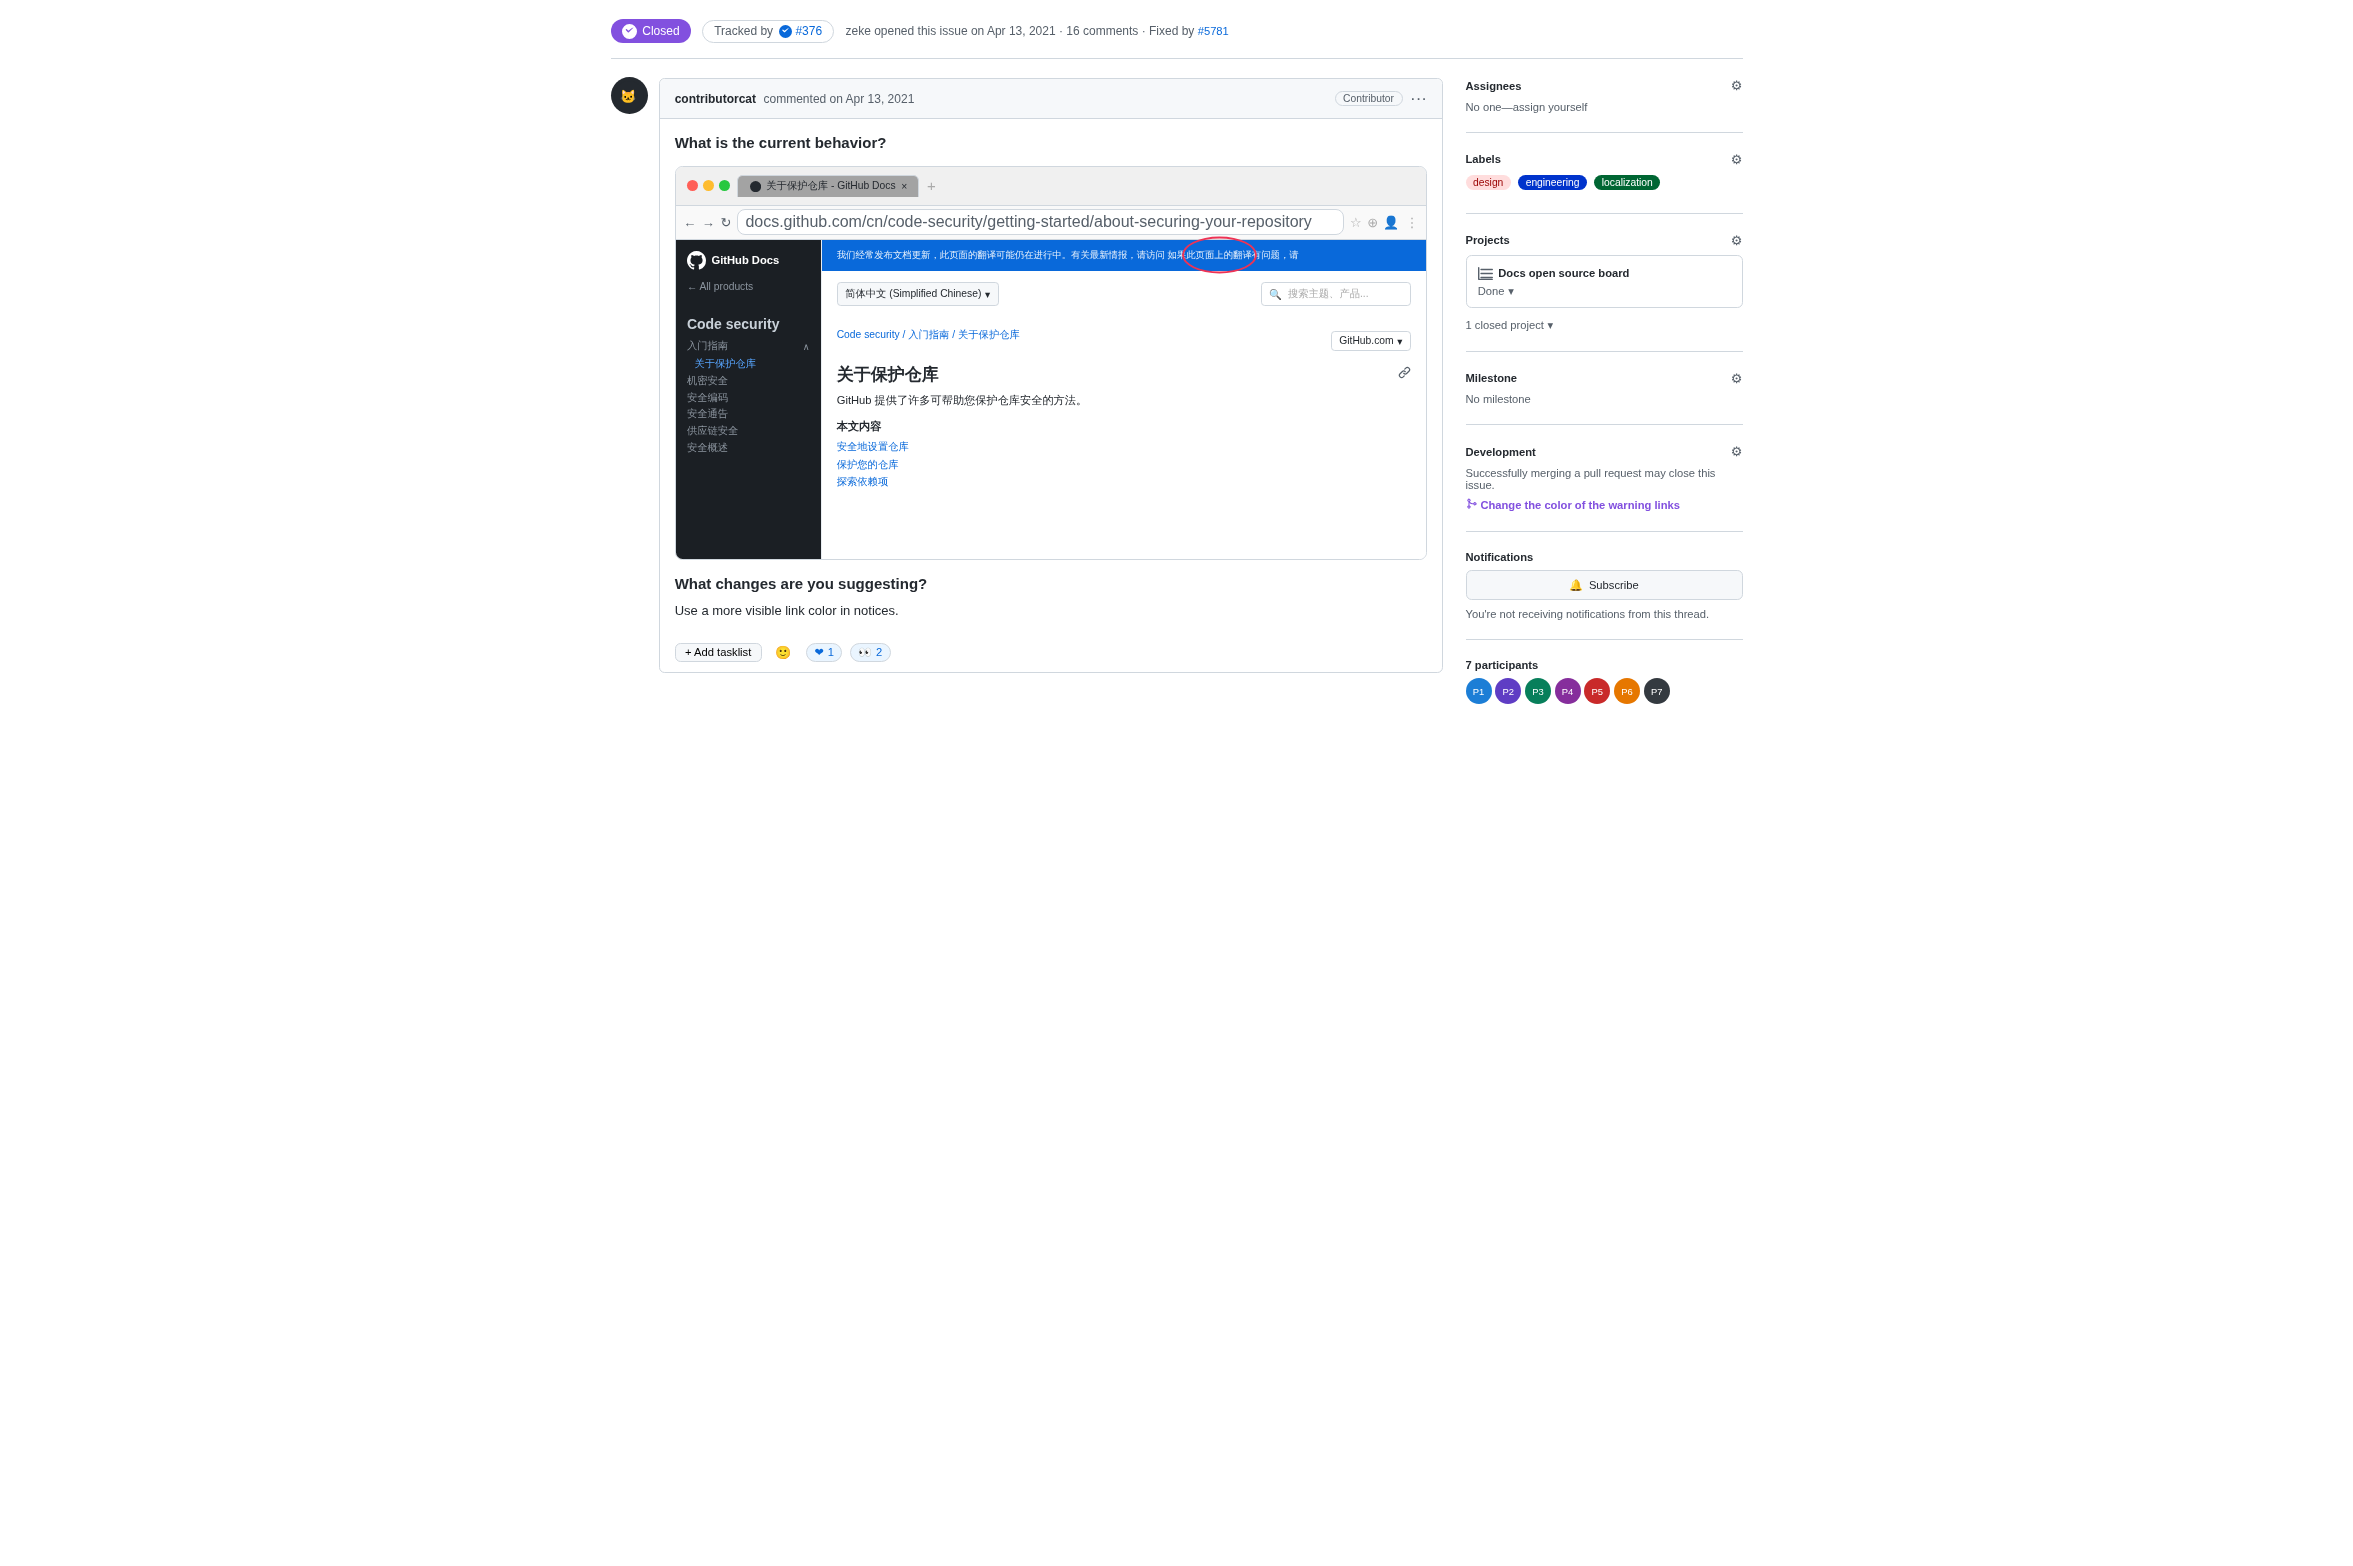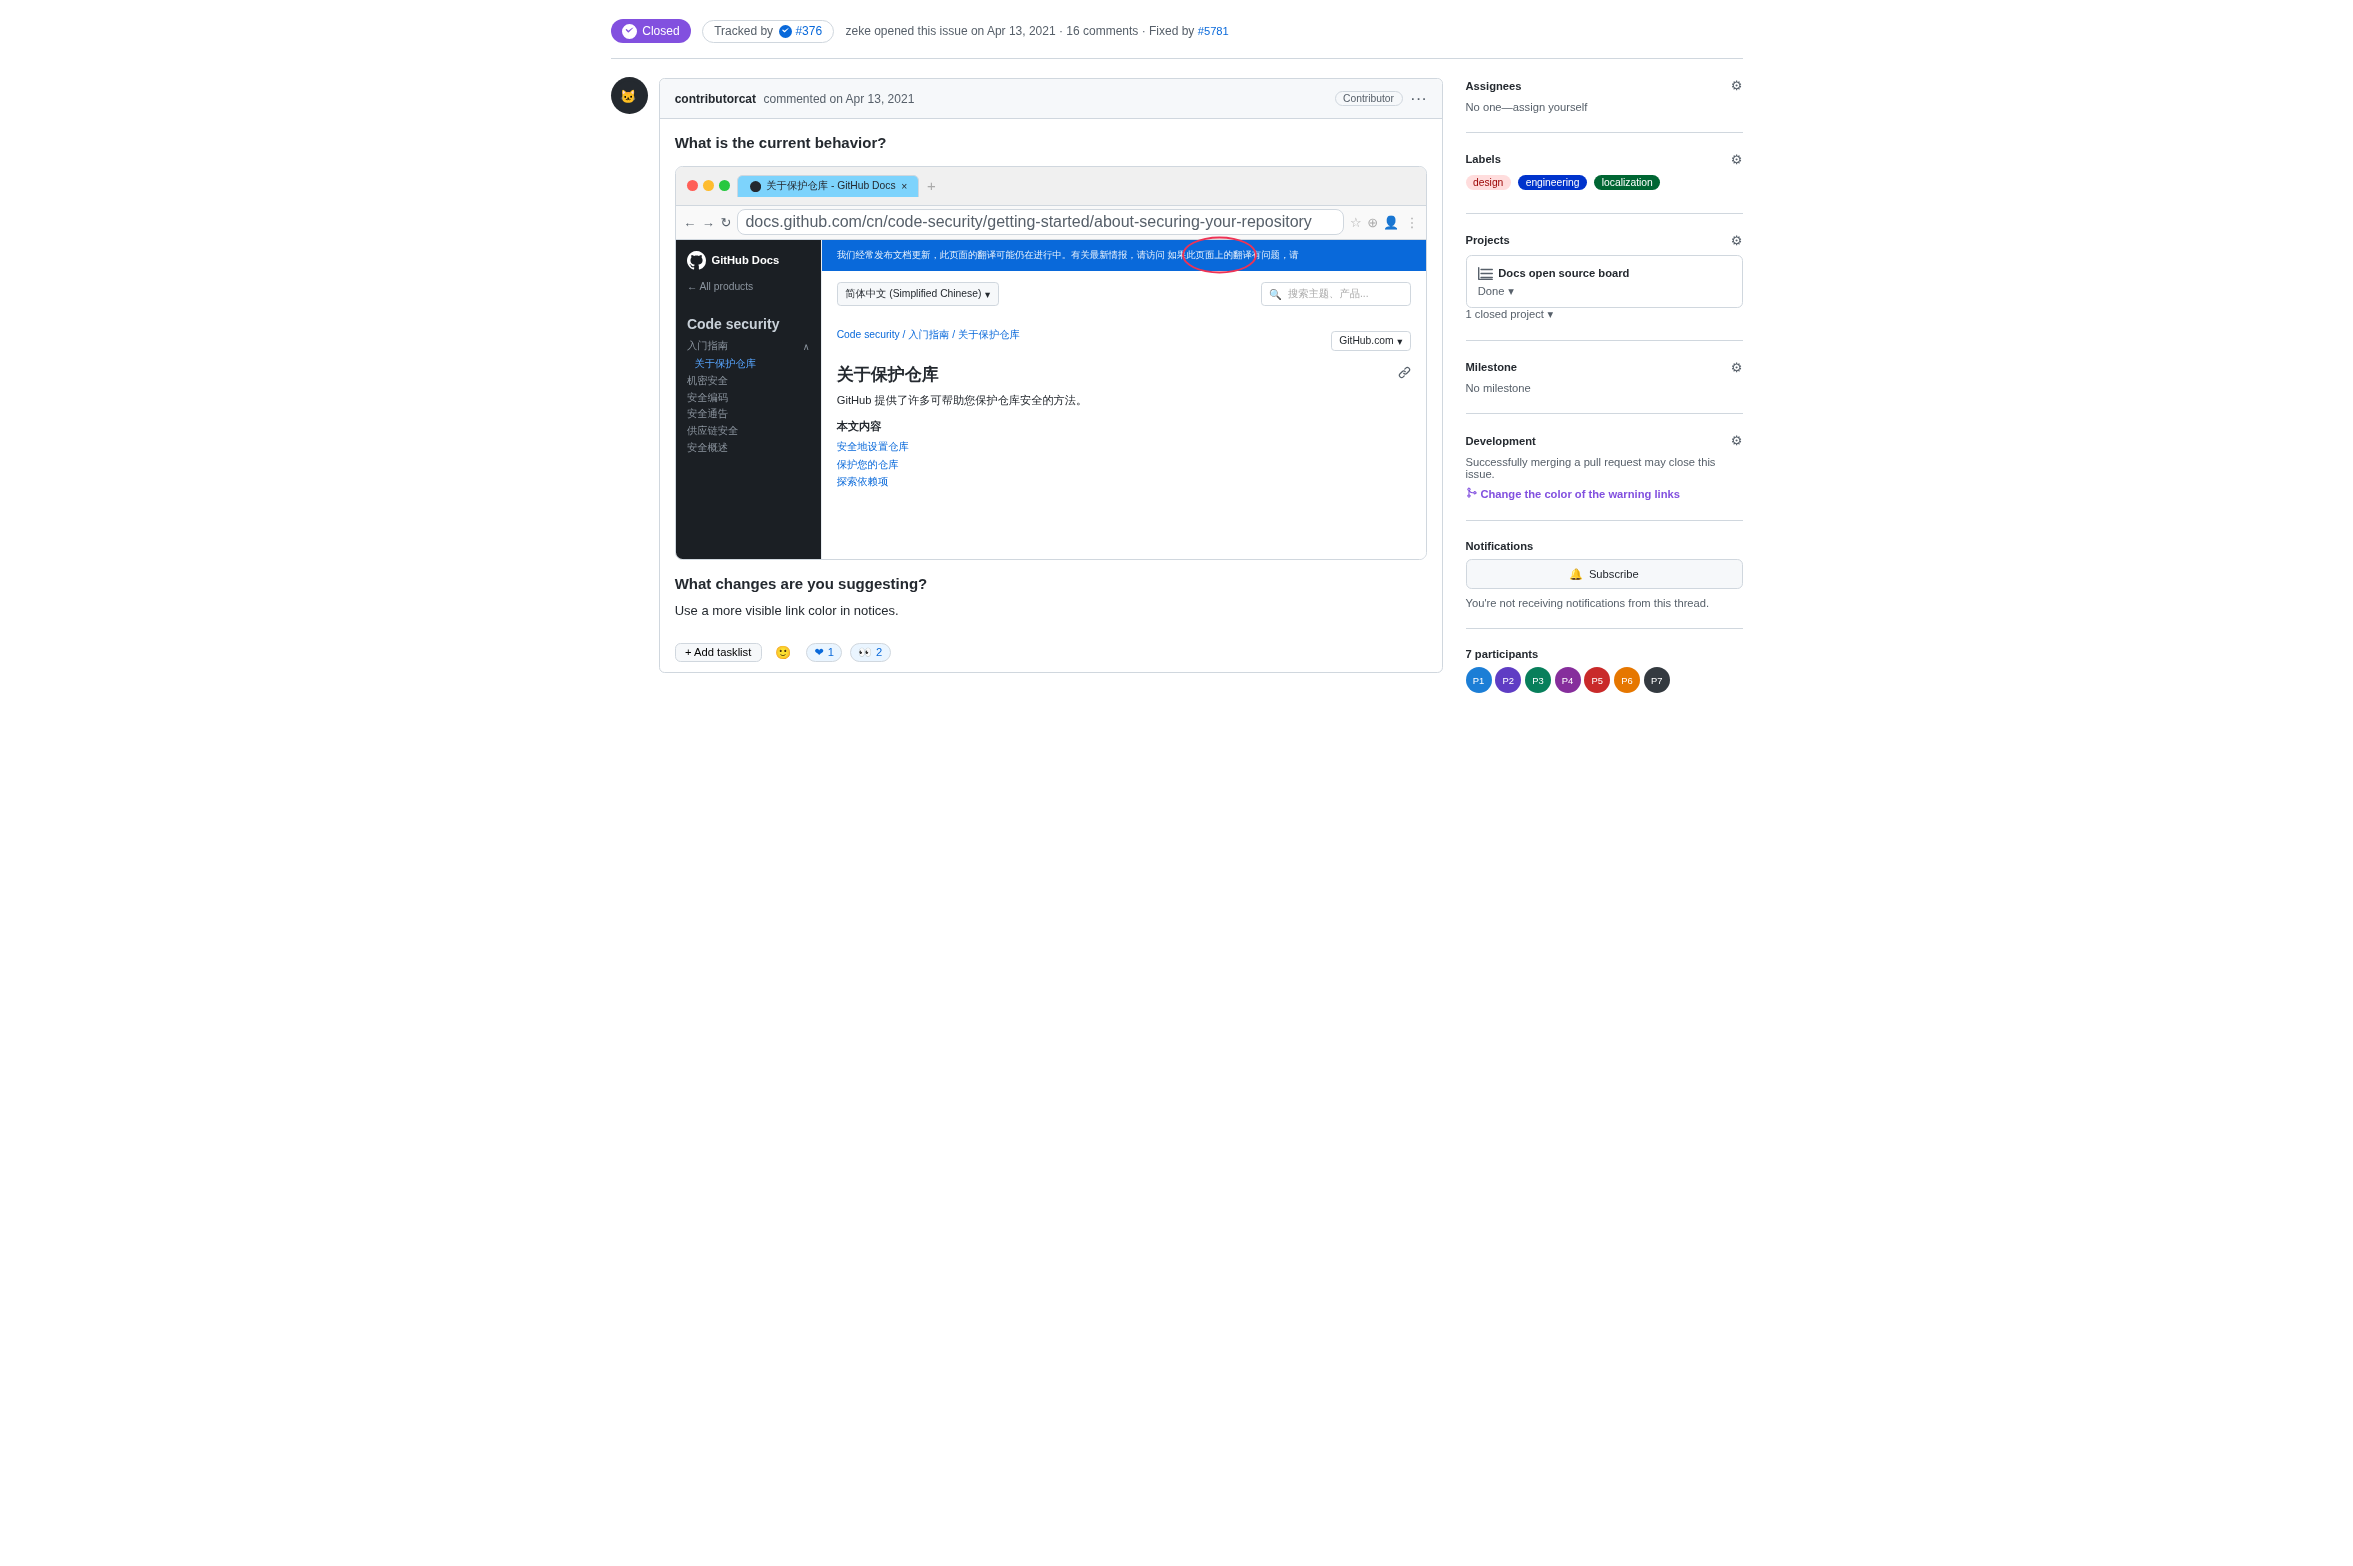--- a/index.html
+++ b/index.html
@@ -49,7 +49,7 @@
     .dot-red { background: #ff5f57; }
     .dot-yellow { background: #febc2e; }
     .dot-green { background: #28c840; }
-    .browser-tab { background: #7dd3fc; border-radius: 5.6px 5.6px 0 0; padding: 3.7px 11.2px; font-size: 10.3px; display: flex; align-items: center; gap: 5.6px; border: 0.9px solid #d0d7de; border-bottom: none; }
+    .browser-tab { background: #a3a3a3; border-radius: 5.6px 5.6px 0 0; padding: 3.7px 11.2px; font-size: 10.3px; display: flex; align-items: center; gap: 5.6px; border: 0.9px solid #d0d7de; border-bottom: none; }
     .browser-nav { display: flex; align-items: center; gap: 5.6px; padding: 3.7px 7.5px; background: #f9f9f9; border-bottom: 0.9px solid #d0d7de; }
     .url-bar { flex: 1; background: #fff; border: 0.9px solid #d0d7de; border-radius: 8px; padding: 2.8px 7.5px; font-size: 16px; color: #57606a; }
     .page-content-mock { display: flex; min-height: 319px; }

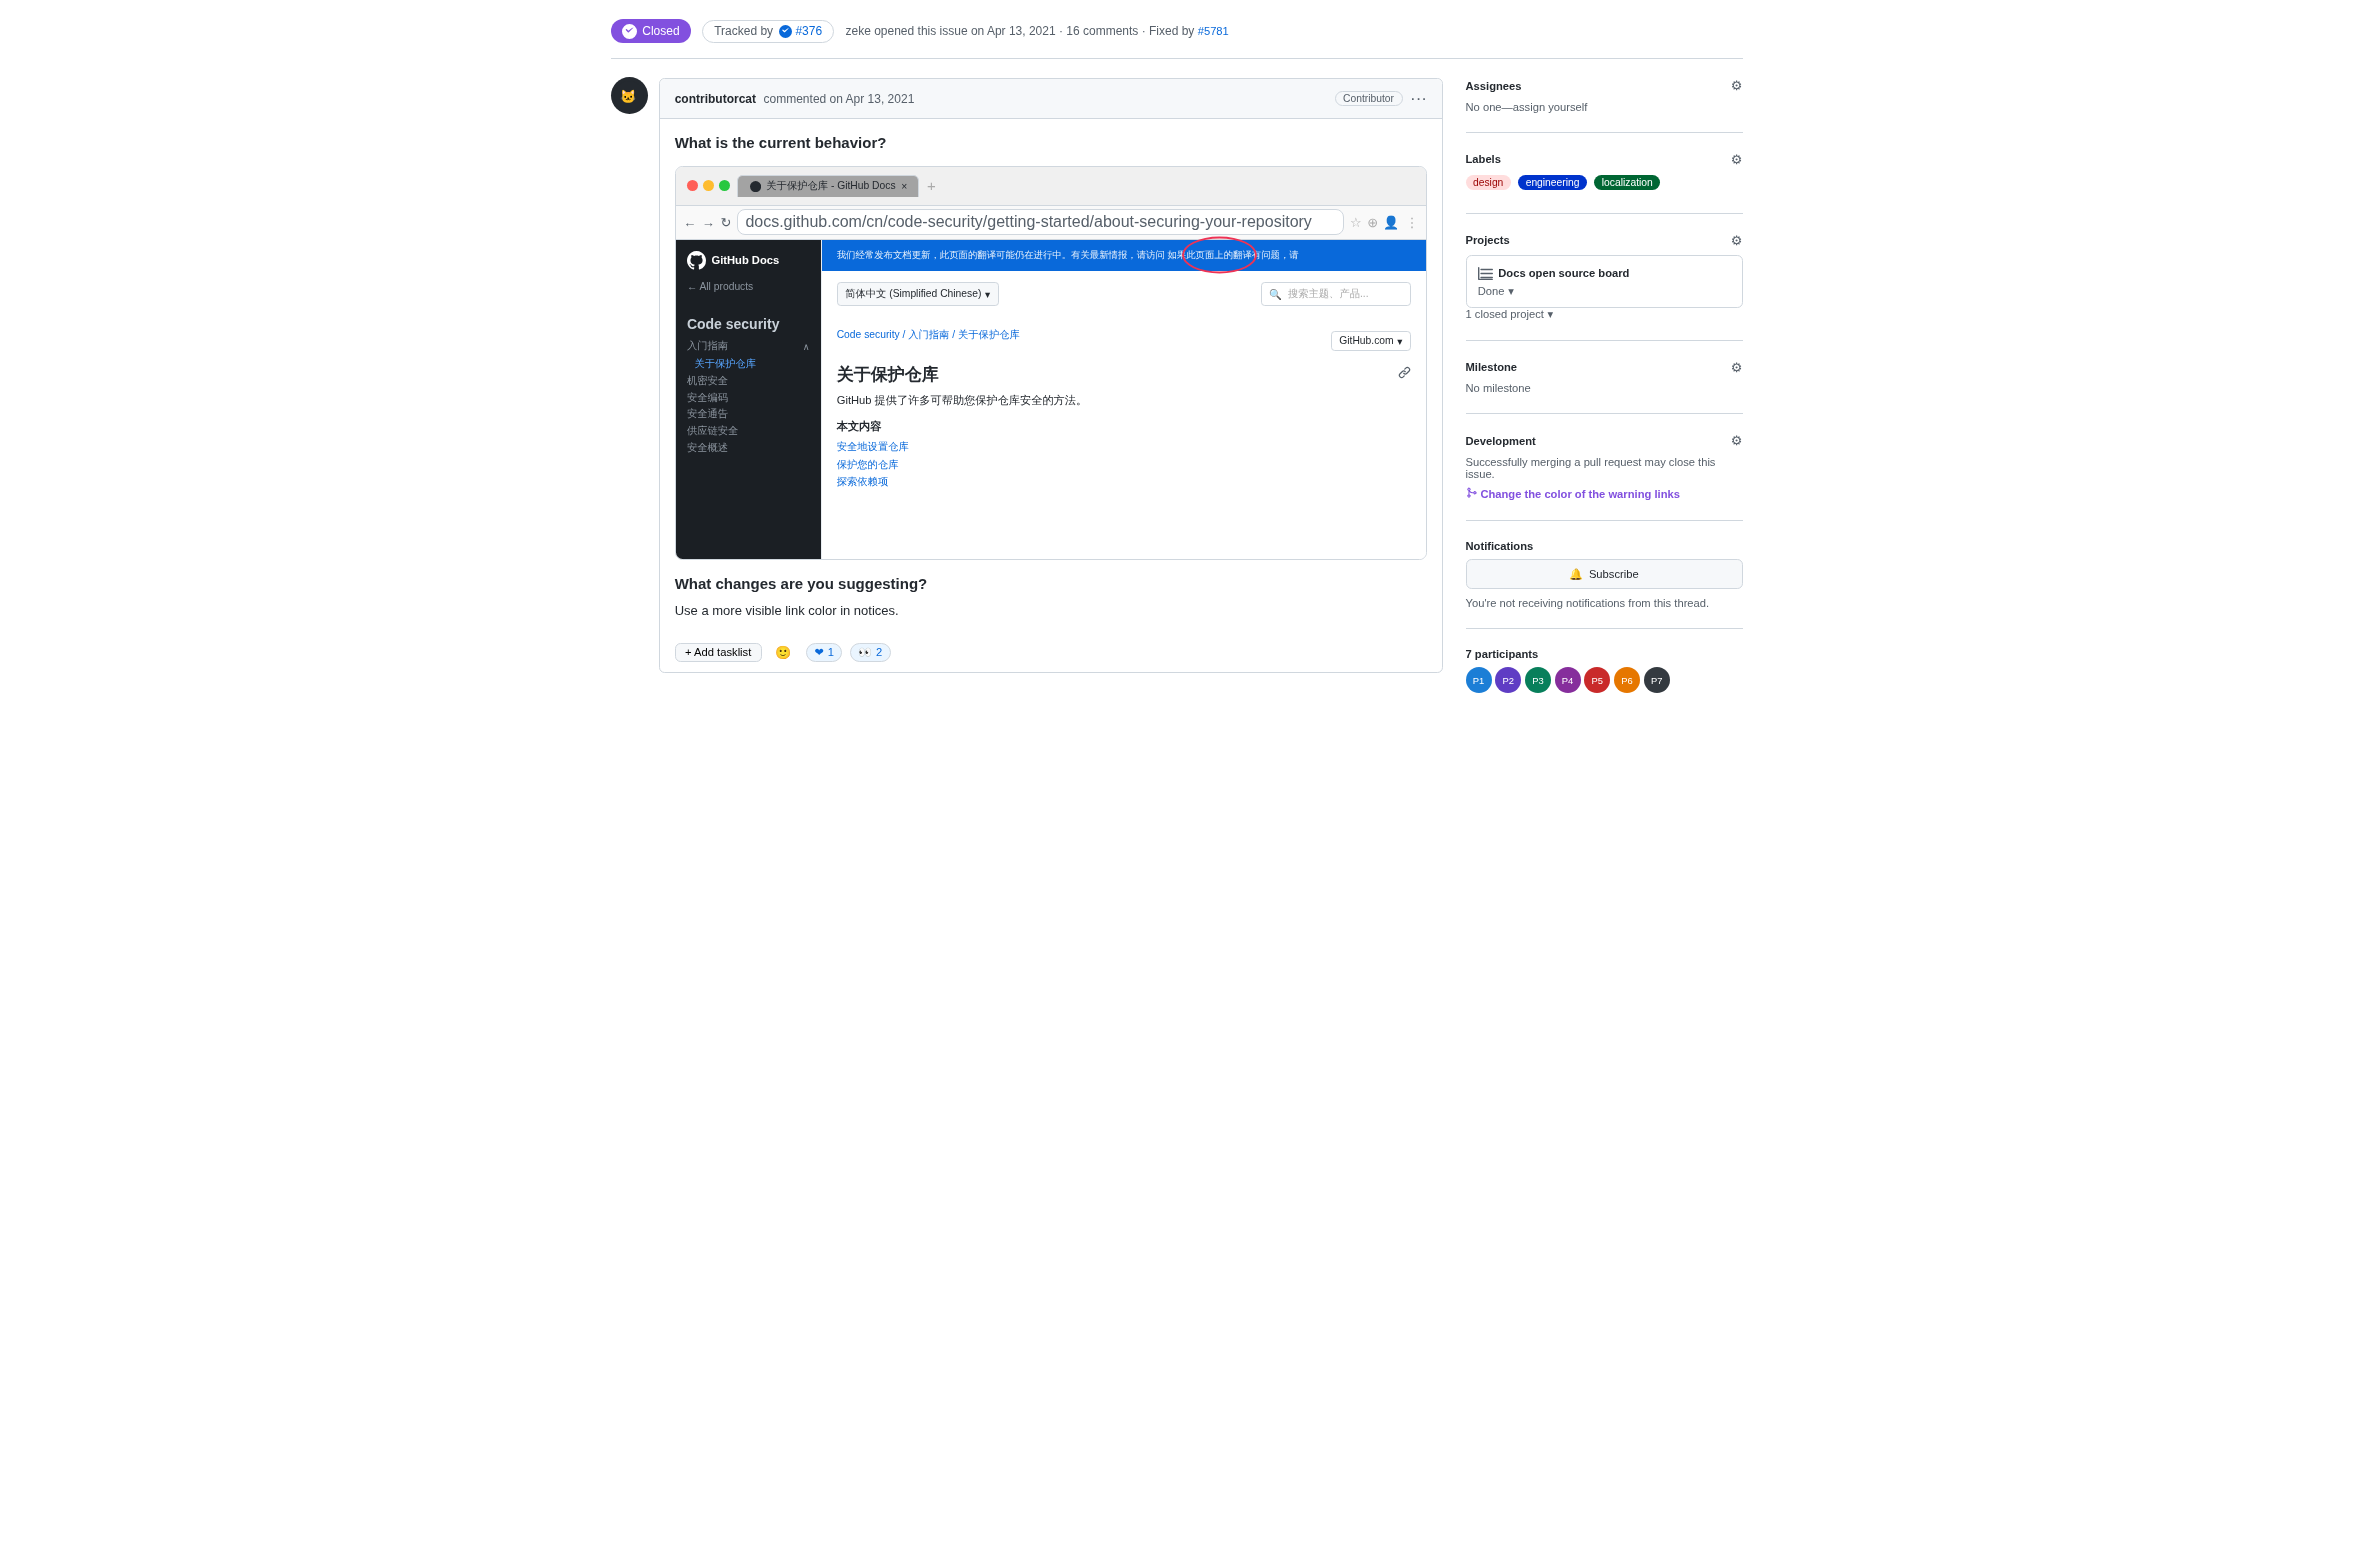--- a/index.html
+++ b/index.html
@@ -91,7 +91,7 @@
     .label-localization { background: #006633; color: #fff; }
     
     
-    .project-card { border: 0.9px solid #d0d7de; border-radius: 5.6px; padding: 9.4px 11.2px; margin-bottom: 0; }
+    .project-card { border: 0.9px solid #d0d7de; border-radius: 5.6px; padding: 9.4px 11.2px; margin-bottom: 11px; }
     .project-card-title { font-size: 11.2px; font-weight: 600; display: flex; align-items: center; gap: 5.6px; margin-bottom: 3.7px; }
     .project-status { font-size: 11.2px; color: #57606a; display: flex; align-items: center; gap: 3.7px; }
     .closed-projects-toggle { font-size: 11.2px; color: #57606a; display: flex; align-items: center; gap: 3.7px; cursor: pointer; }

